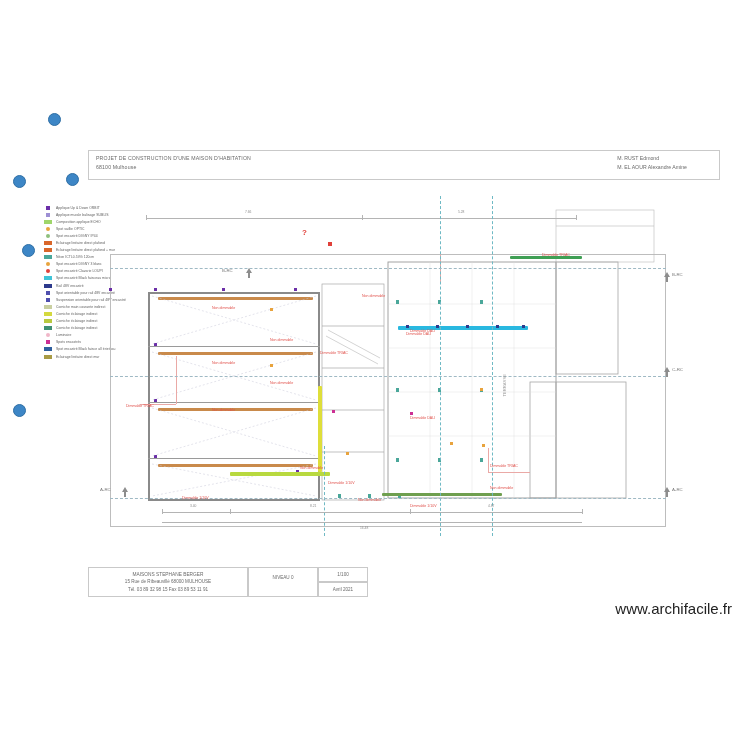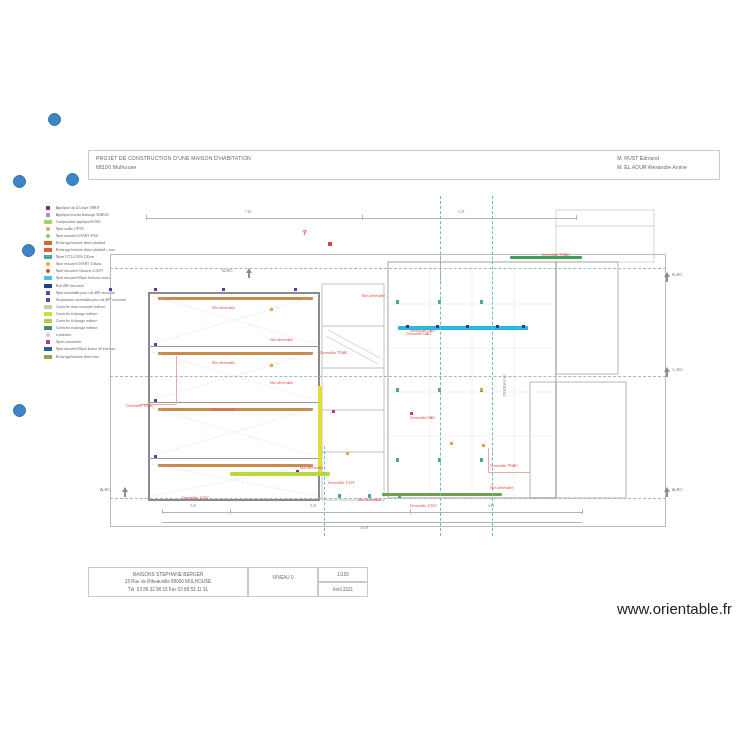--- a/index.html
+++ b/index.html
@@ -400,7 +400,7 @@
     </div>
   </div>
 
-  <div class="watermark">www.orientable.fr</div>
+  <div class="watermark">www.archifacile.fr</div>
 
 </div>
 

